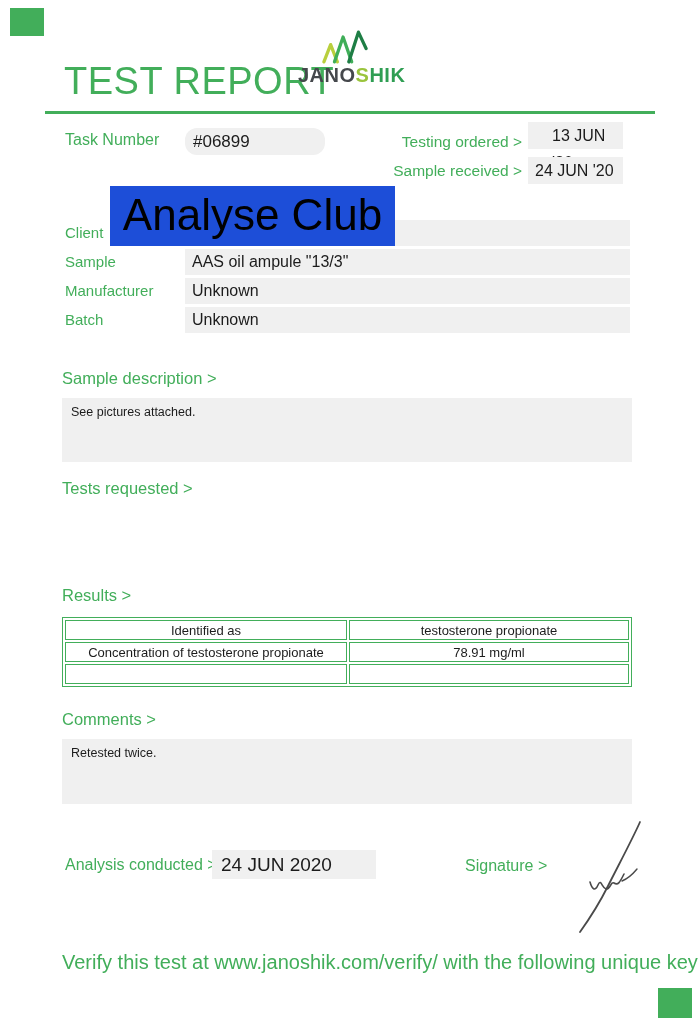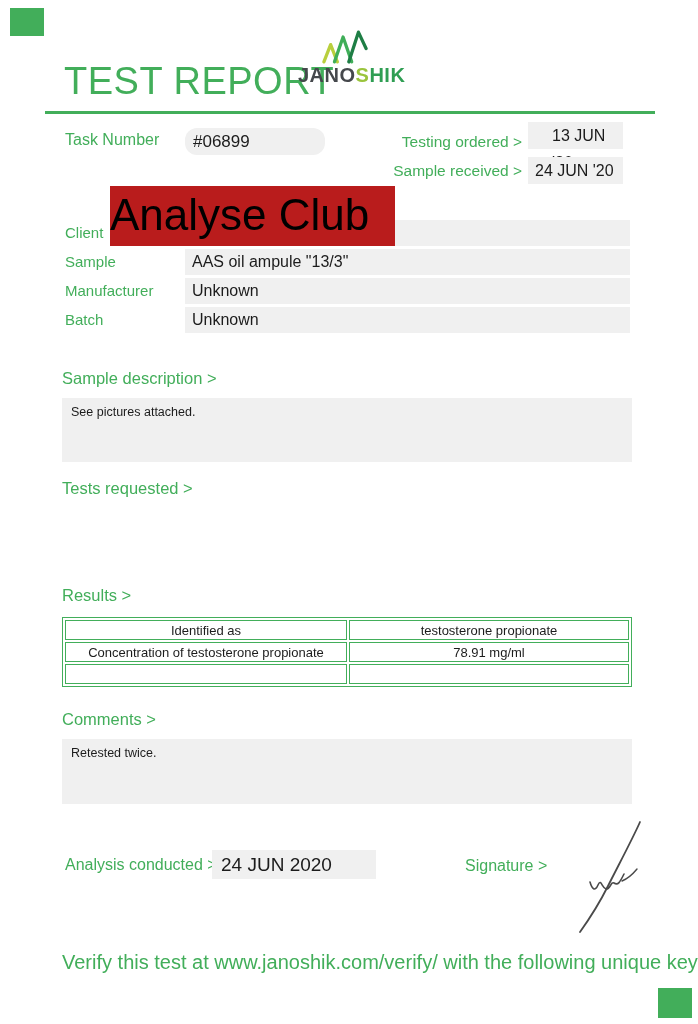--- a/index.html
+++ b/index.html
@@ -43,8 +43,8 @@
   .info-box   { left:185px; width:445px; height:26px; line-height:26px;
                 padding-left:7px; font-size:16px; }
 
-  .overlay { left:110px; top:186px; width:285px; height:60px; background:#b91c1c;
-             font-size:44px; line-height:58px; text-align:left; color:#000;
+  .overlay { left:110px; top:186px; width:285px; height:60px; background:#1d4ed8;
+             font-size:44px; line-height:58px; text-align:center; color:#000;
              white-space:nowrap; }
 
   .sec-heading { font-size:16.5px; }

